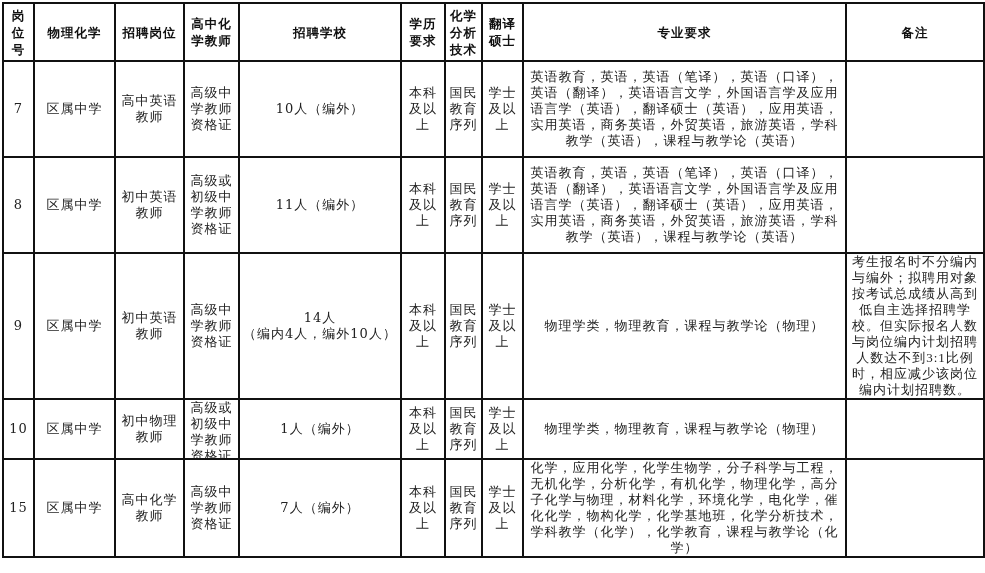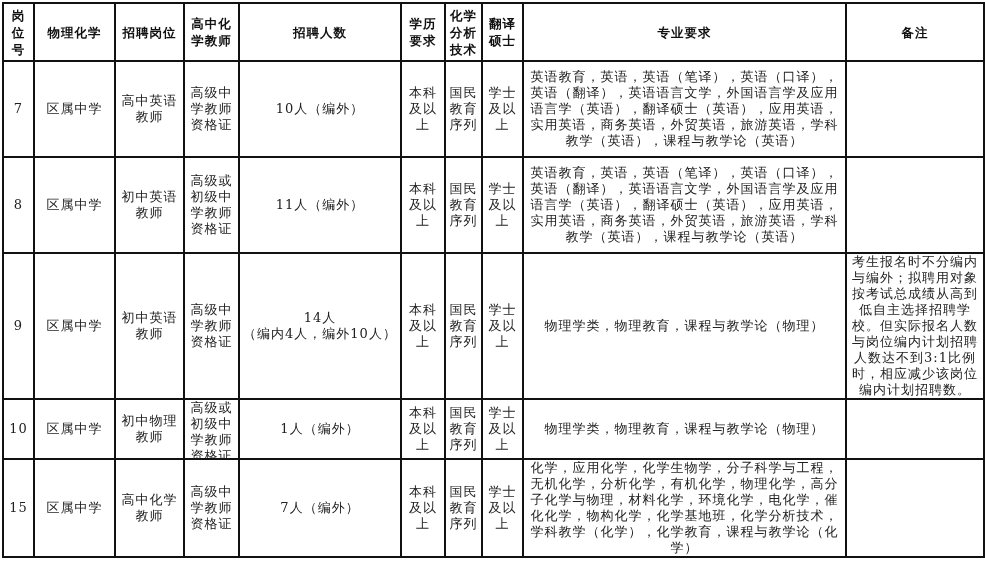--- a/index.html
+++ b/index.html
@@ -63,7 +63,7 @@
       <th>物理化学</th>
       <th>招聘岗位</th>
       <th>高中化学教师</th>
-      <th>招聘人数</th>
+      <th>招聘学校</th>
       <th>学历要求</th>
       <th>化学分析技术</th>
       <th>翻译硕士</th>

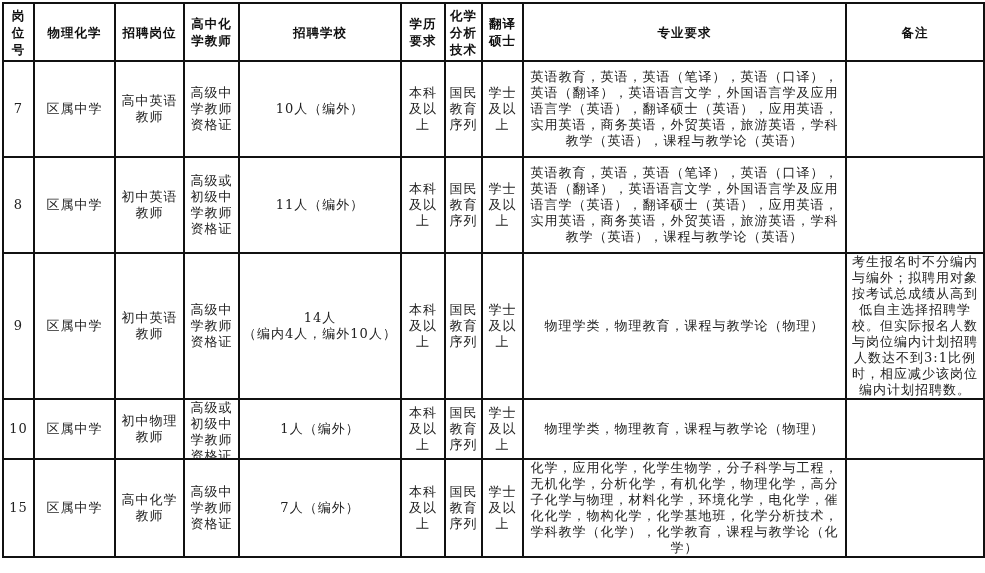--- a/index.html
+++ b/index.html
@@ -31,7 +31,7 @@
     color: #111;
   }
   td.major { text-align: left; padding-left: 3px; padding-right: 6px; letter-spacing: 1.5px; }
-  td.note { text-align: left; padding-left: 3px; line-height: 15.5px; vertical-align: top; }
+  td.note { text-align: left; padding-left: 3px; line-height: 15.5px; vertical-align: top; font-family: Liberation Serif, serif; }
   td.num { font-size: 12px; }
   .row-7 { height: 96px; }
   .row-8 { height: 96px; }

